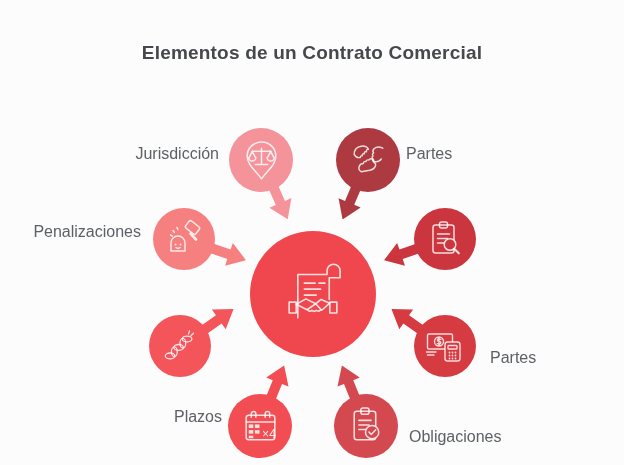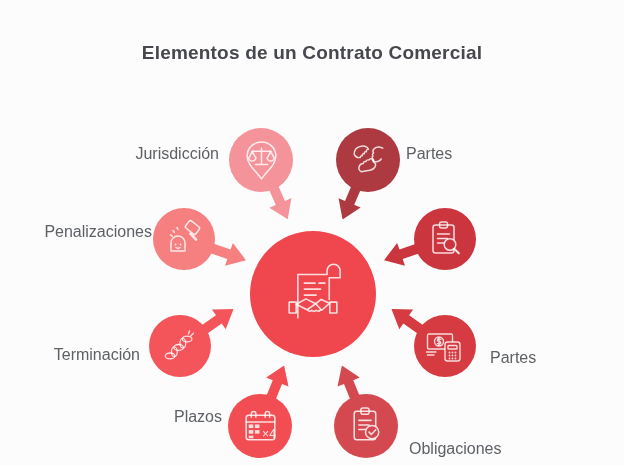--- a/index.html
+++ b/index.html
@@ -177,7 +177,7 @@
 
   <div class="label r" style="left:0;width:219px;top:145px;">Jurisdicción</div>
   <div class="label" style="left:406px;top:145px;">Partes</div>
-  <div class="label r" style="left:0;width:141px;top:223px;padding-left:11px;">Penalizaciones</div>
+  <div class="label r" style="left:0;width:141px;top:223px;">Penalizaciones</div>
   <div class="label r" style="left:0;width:140px;top:346px;">Terminación</div>
   <div class="label" style="left:490px;top:349px;">Partes</div>
   <div class="label r" style="left:0;width:222px;top:408px;">Plazos</div>

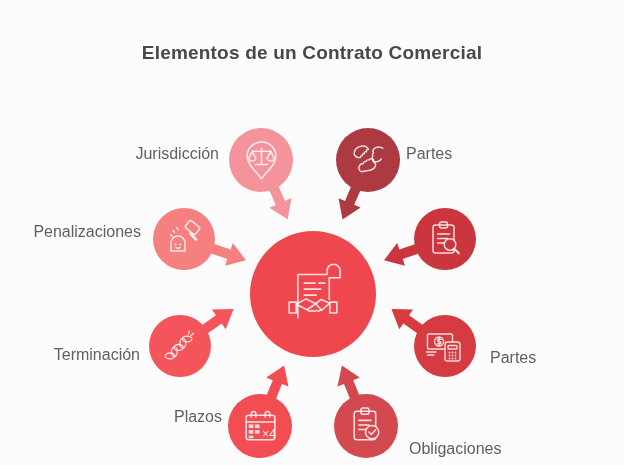--- a/index.html
+++ b/index.html
@@ -178,7 +178,6 @@
   <div class="label r" style="left:0;width:219px;top:145px;">Jurisdicción</div>
   <div class="label" style="left:406px;top:145px;">Partes</div>
   <div class="label r" style="left:0;width:141px;top:223px;">Penalizaciones</div>
-  <div class="label r" style="left:0;width:140px;top:346px;">Terminación</div>
   <div class="label" style="left:490px;top:349px;">Partes</div>
   <div class="label r" style="left:0;width:222px;top:408px;">Plazos</div>
   <div class="label" style="left:409px;top:440px;">Obligaciones</div>

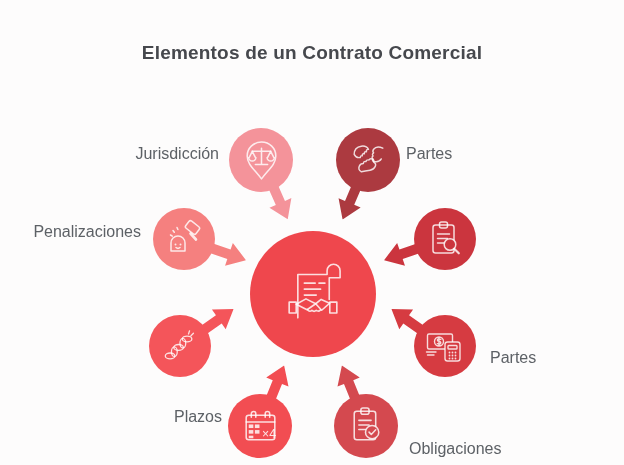--- a/index.html
+++ b/index.html
@@ -180,7 +180,7 @@
   <div class="label r" style="left:0;width:141px;top:223px;">Penalizaciones</div>
   <div class="label" style="left:490px;top:349px;">Partes</div>
   <div class="label r" style="left:0;width:222px;top:408px;">Plazos</div>
-  <div class="label" style="left:409px;top:440px;">Obligaciones</div>
+  <div class="label" style="left:409px;top:428px;">Obligaciones</div>
 
 </div>
 

